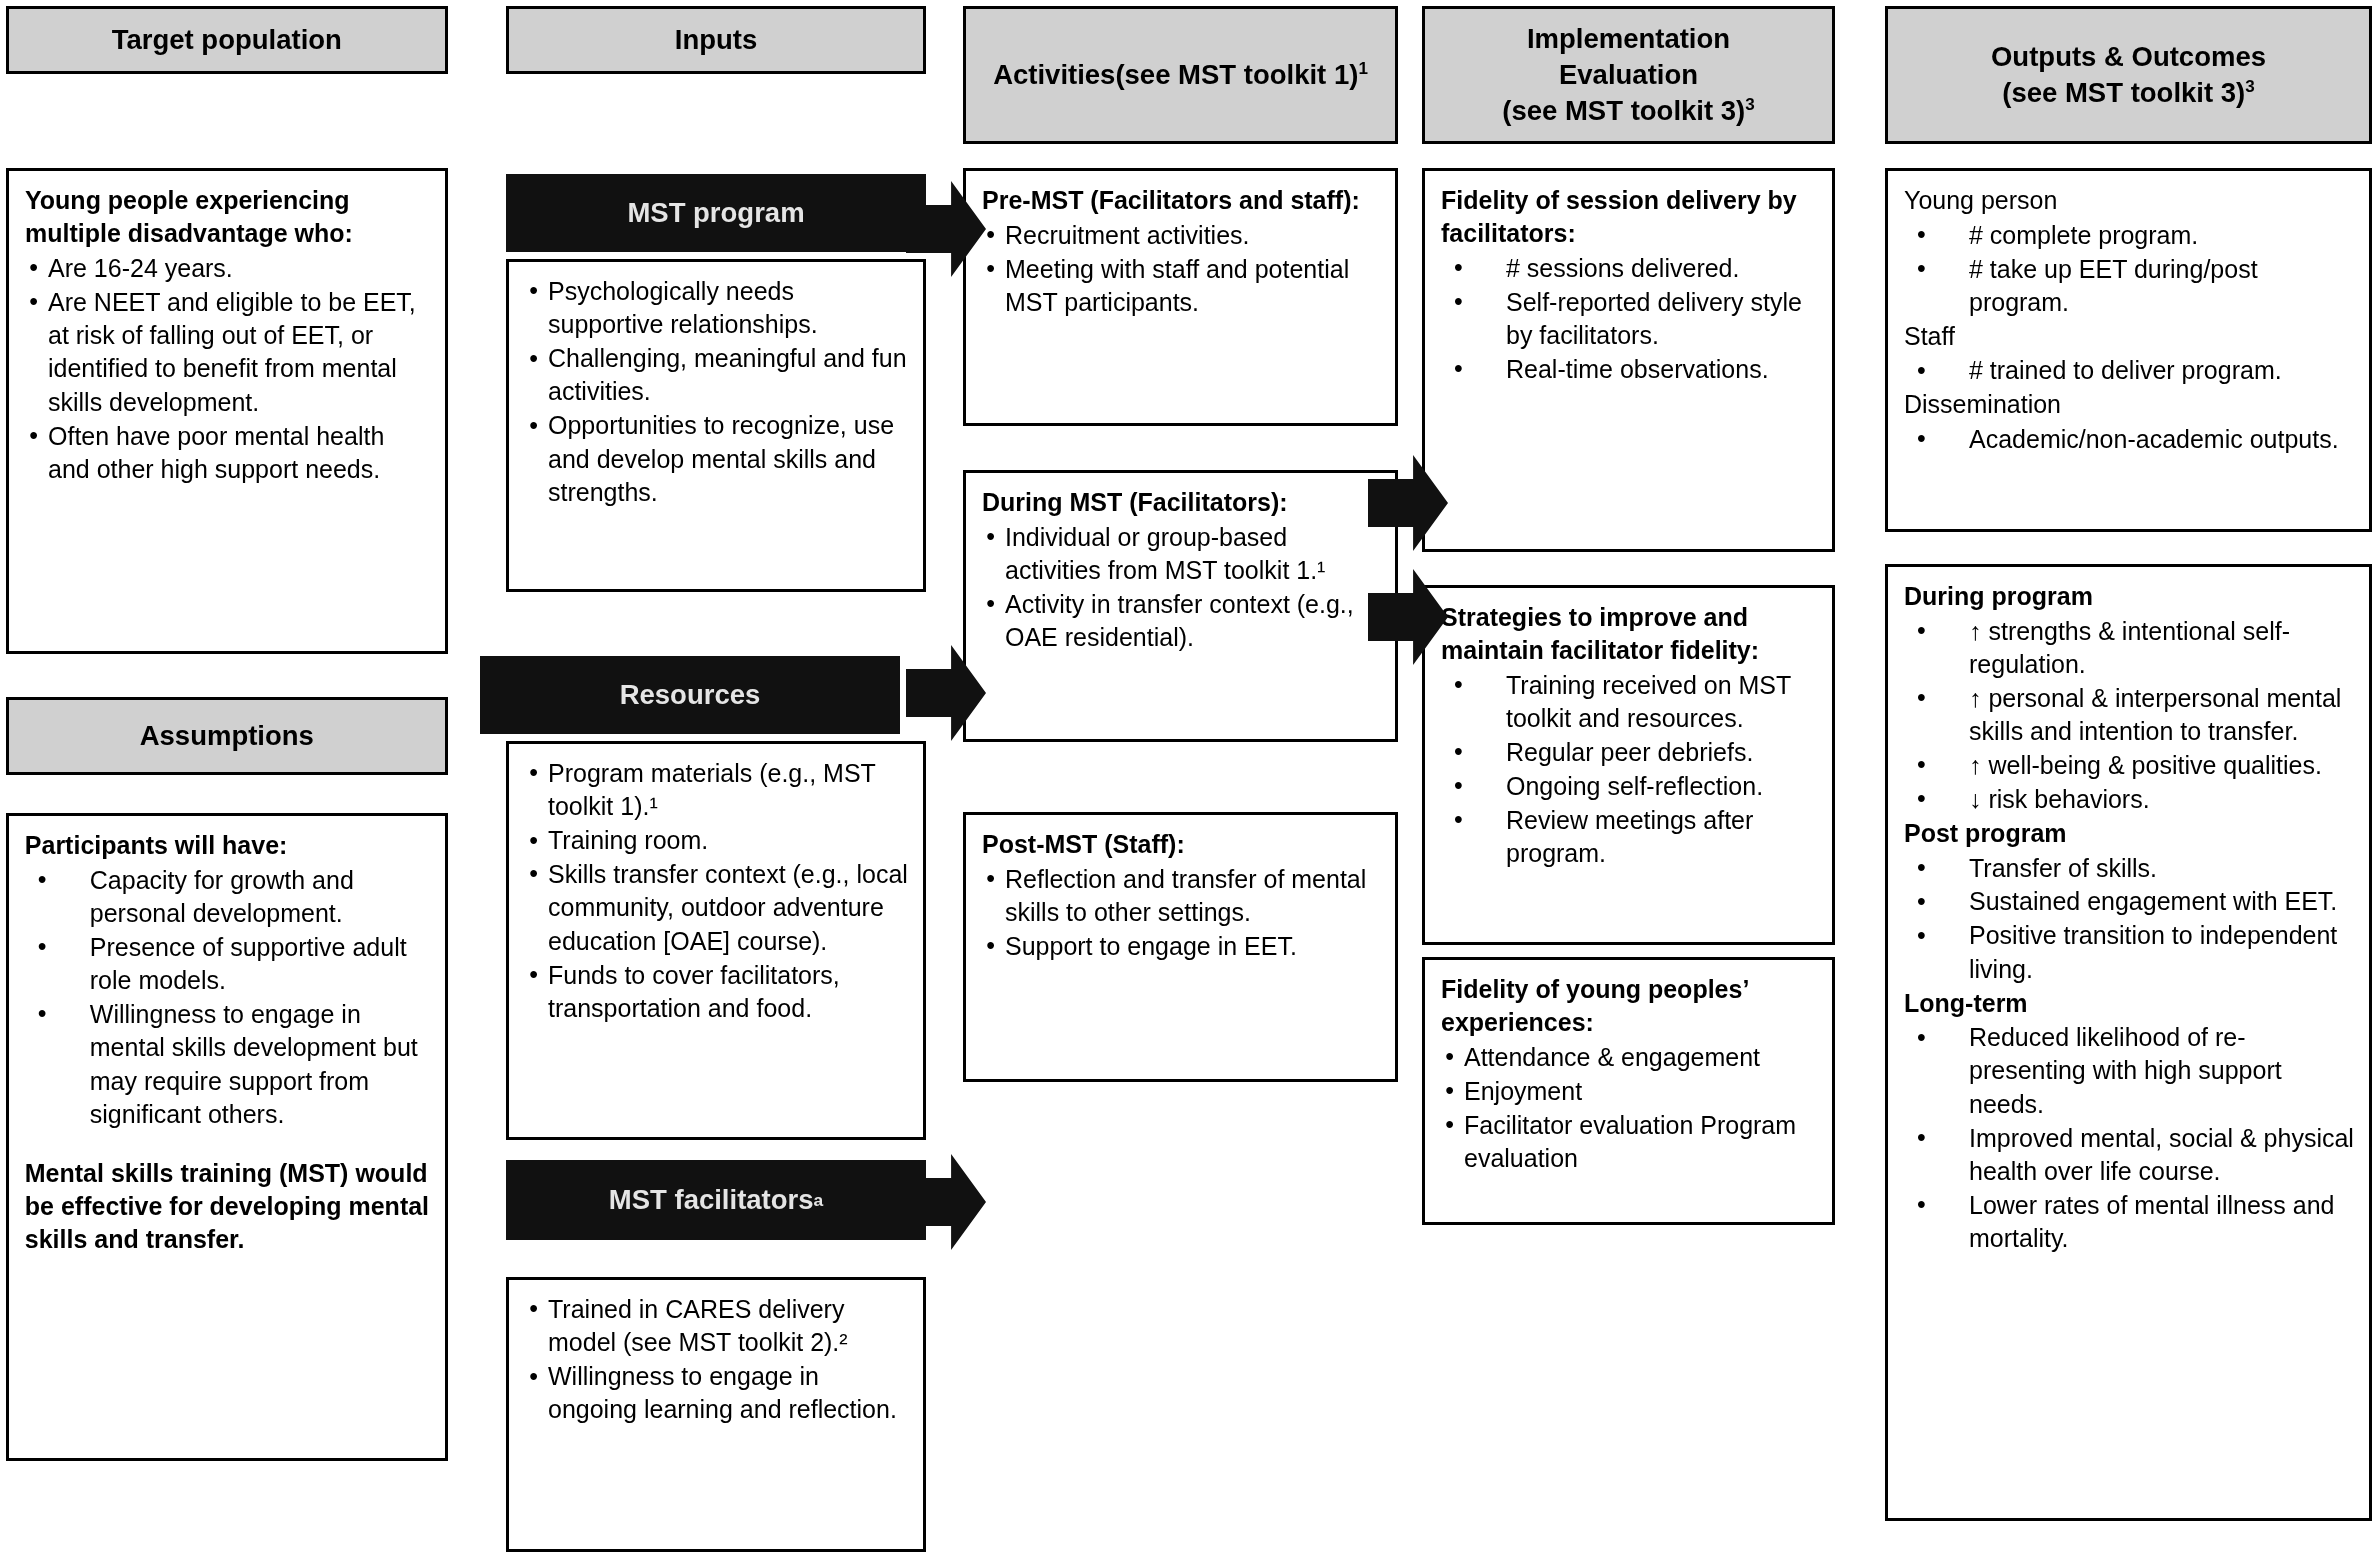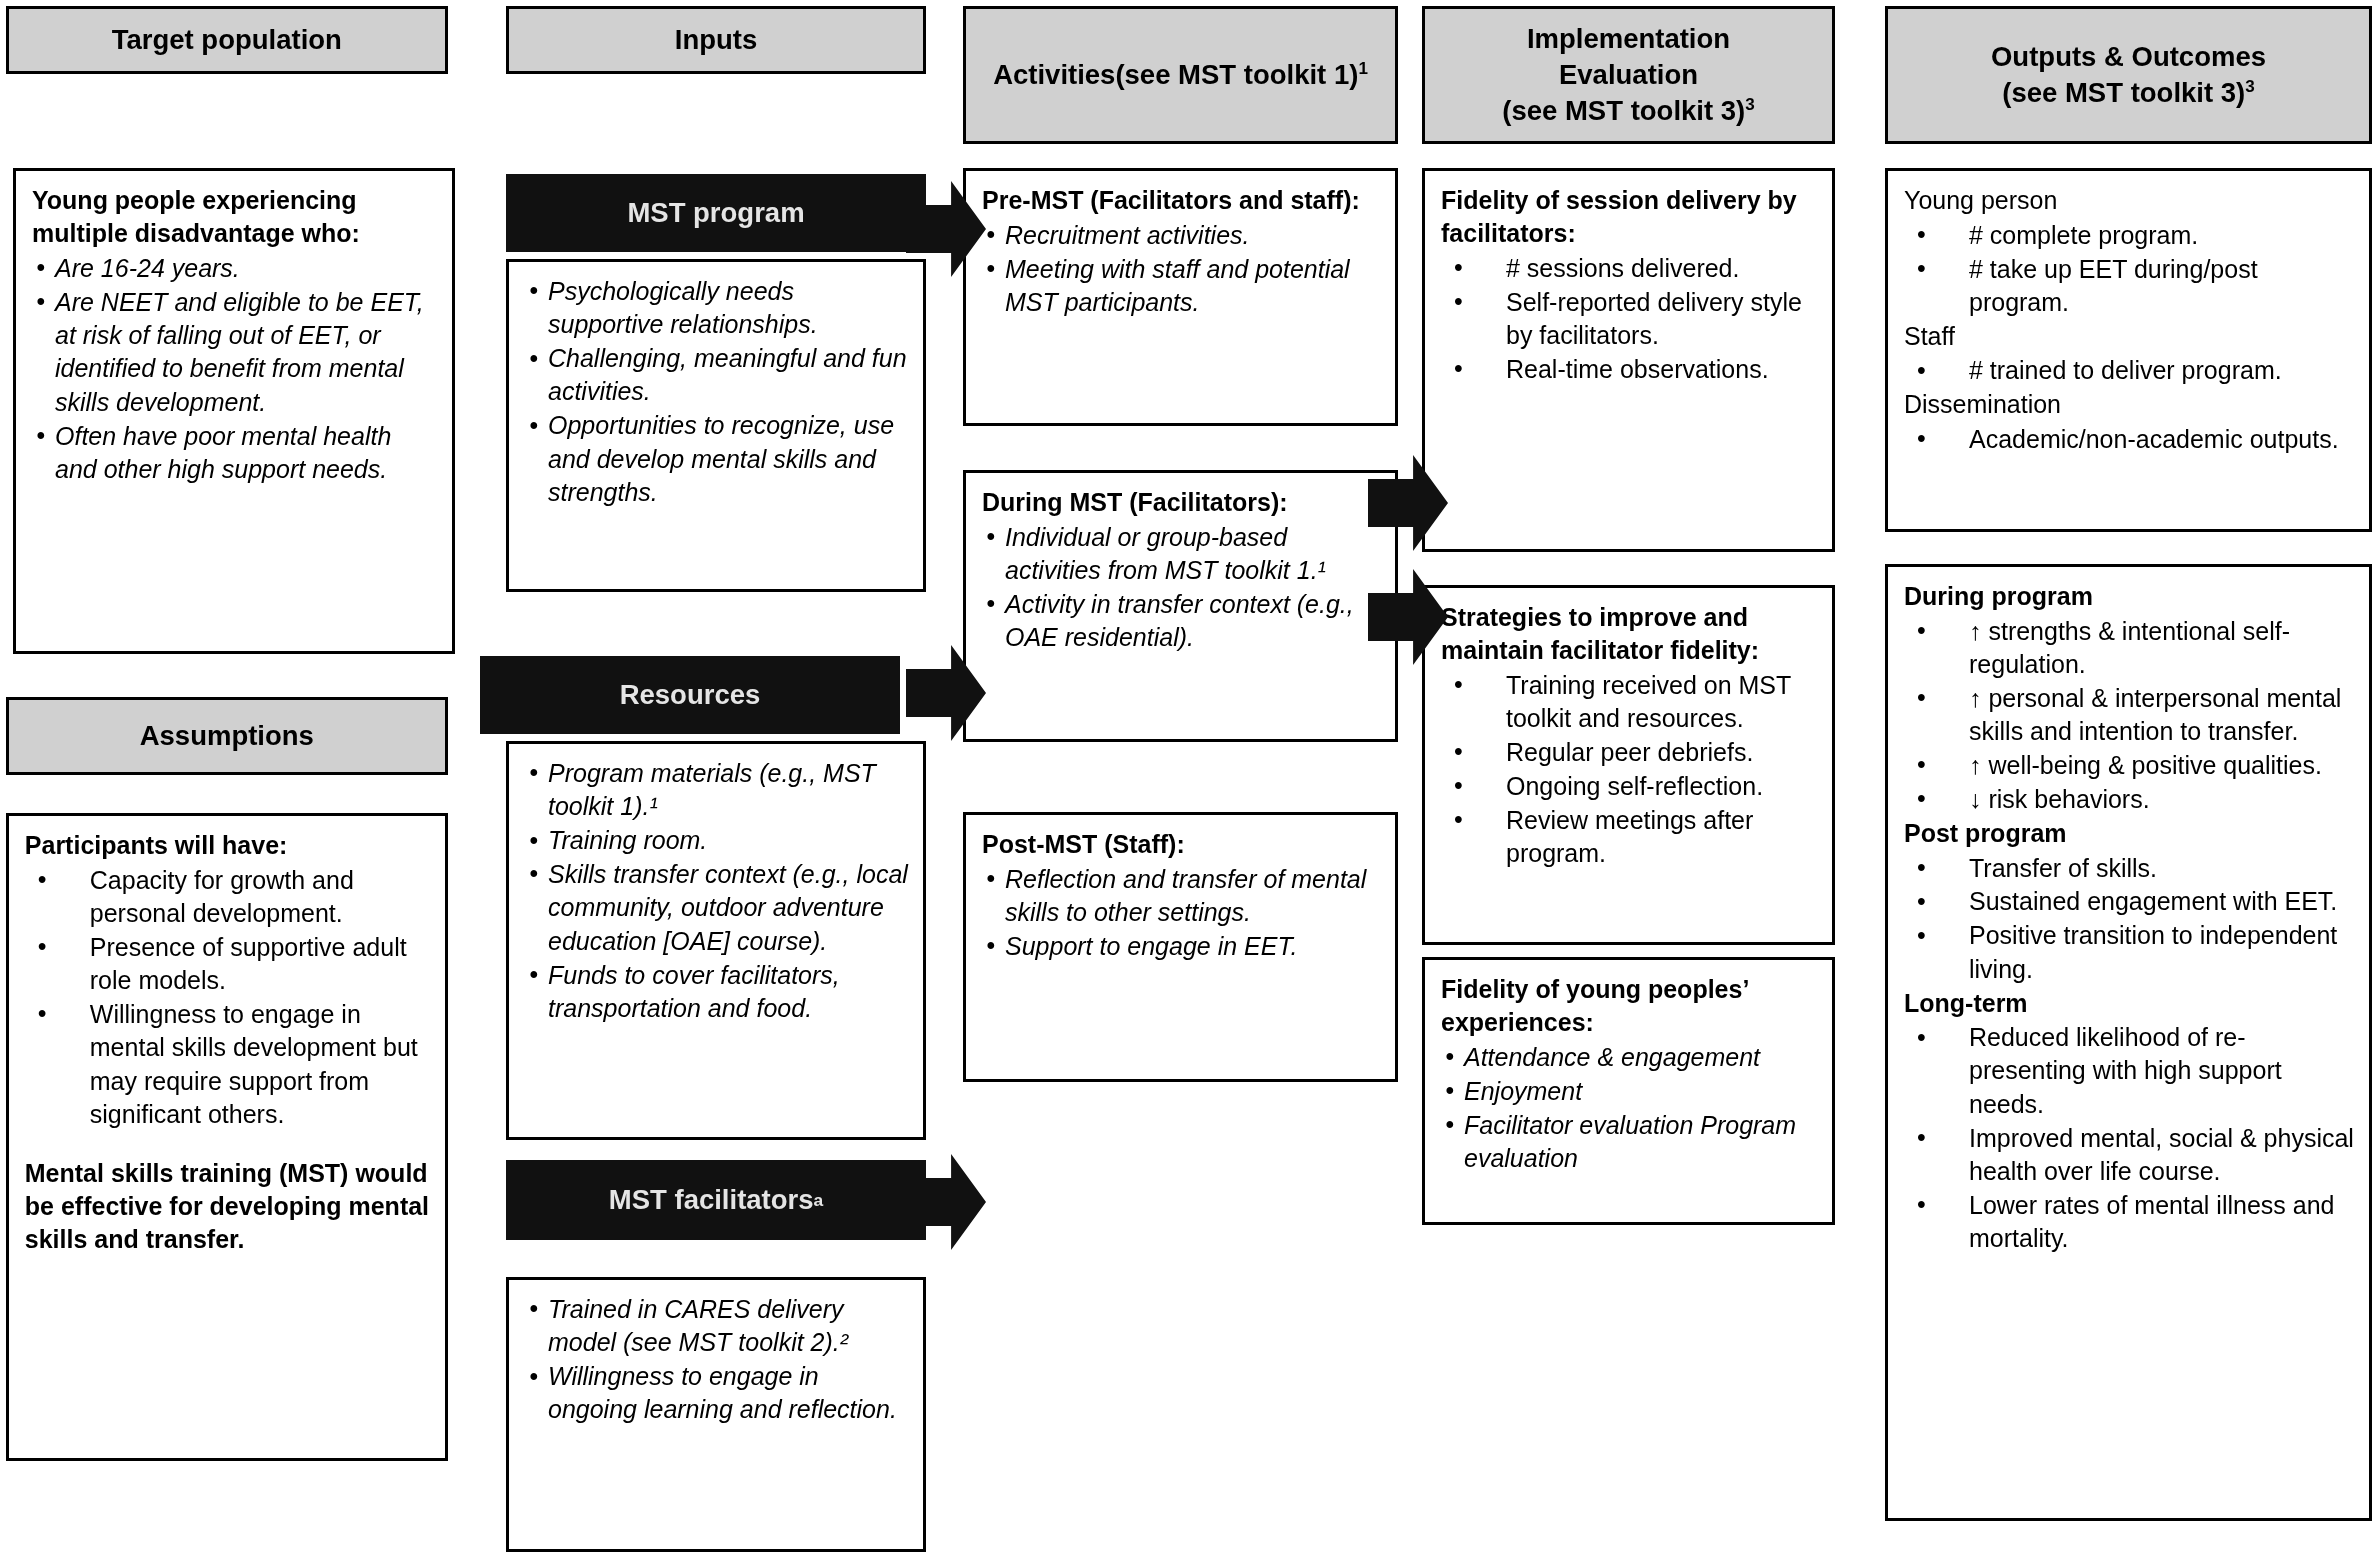--- a/index.html
+++ b/index.html
@@ -127,7 +127,7 @@
     <span>Target population</span>
   </div>
 
-  <div class="box content-box" style="left:13px; top:168px; width:442px; height:486px;">
+  <div class="box content-box" style="left:6px; top:168px; width:442px; height:486px;">
     <div class="b-title">Young people experiencing multiple disadvantage who:</div>
     <ul class="tight">
       <li>Are 16-24 years.</li>

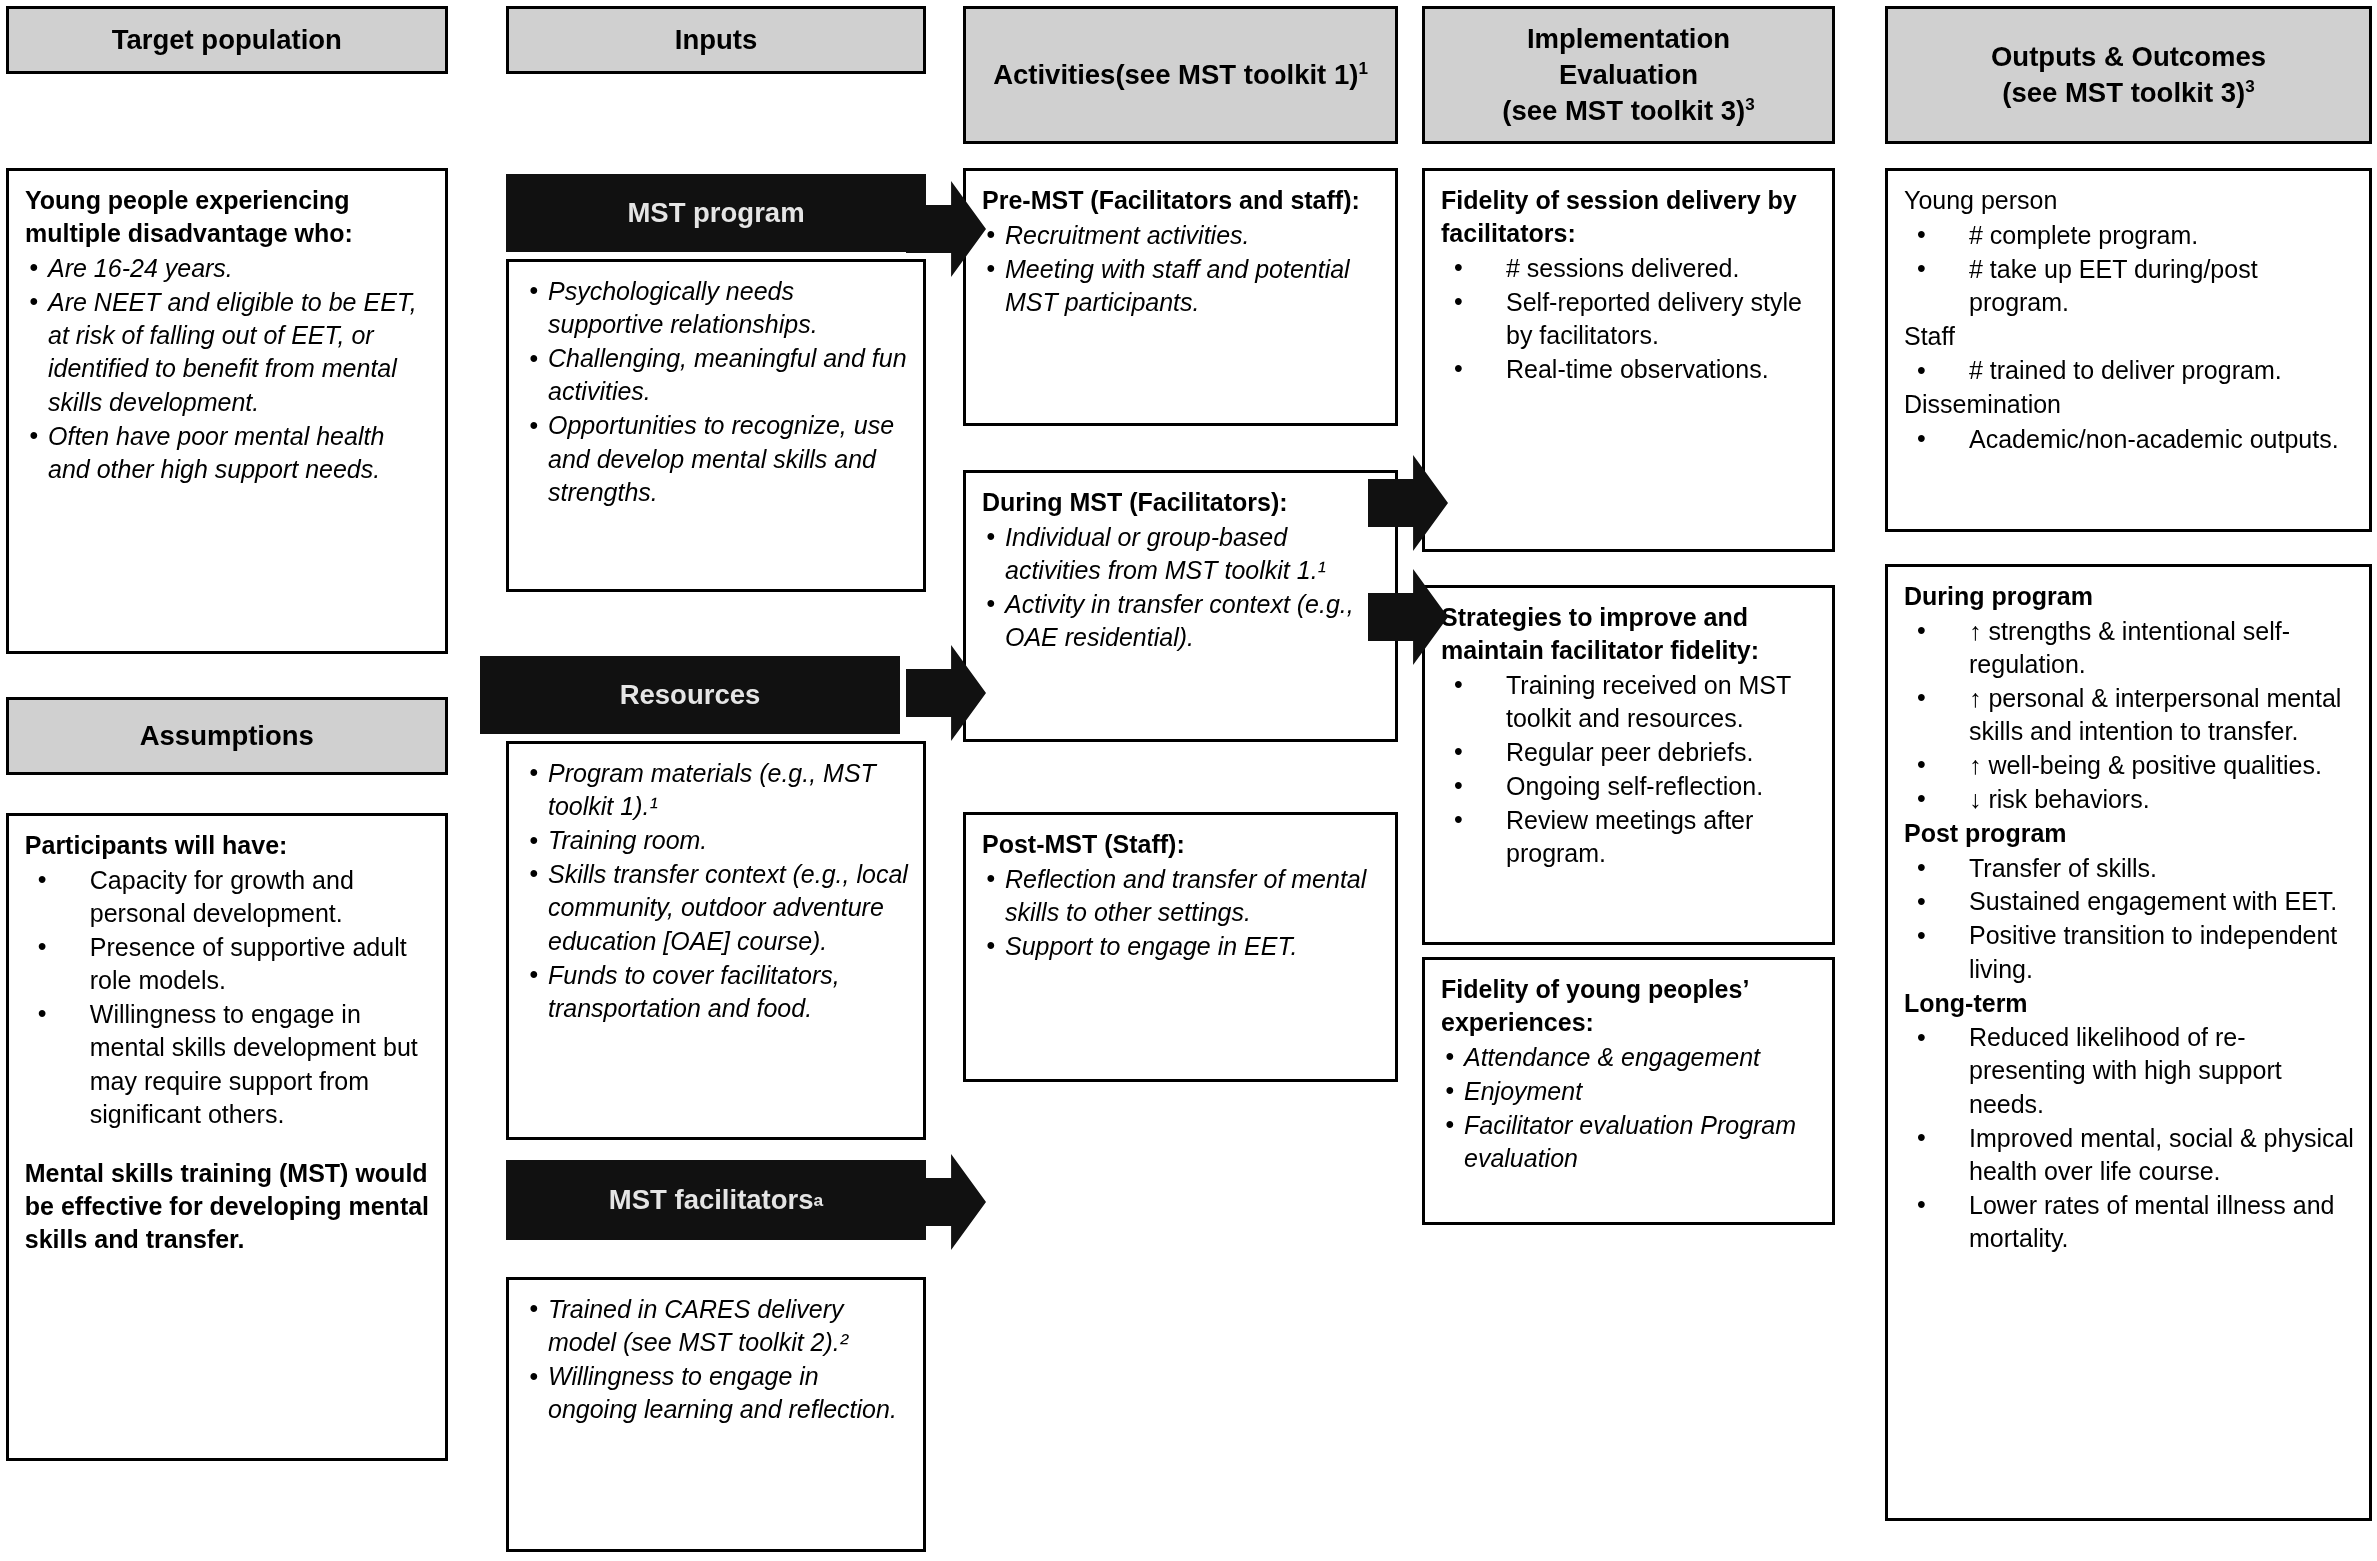--- a/index.html
+++ b/index.html
@@ -78,7 +78,6 @@
     list-style: none;
     margin: 0;
     padding: 0;
-    font-style: italic;
   }
   ul.tight > li {
     position: relative;

